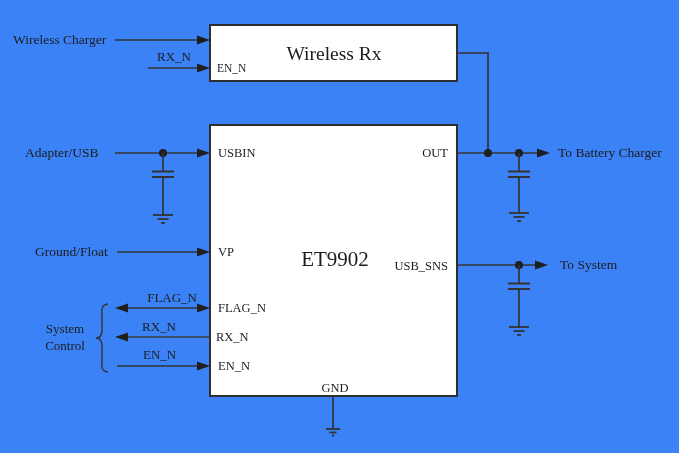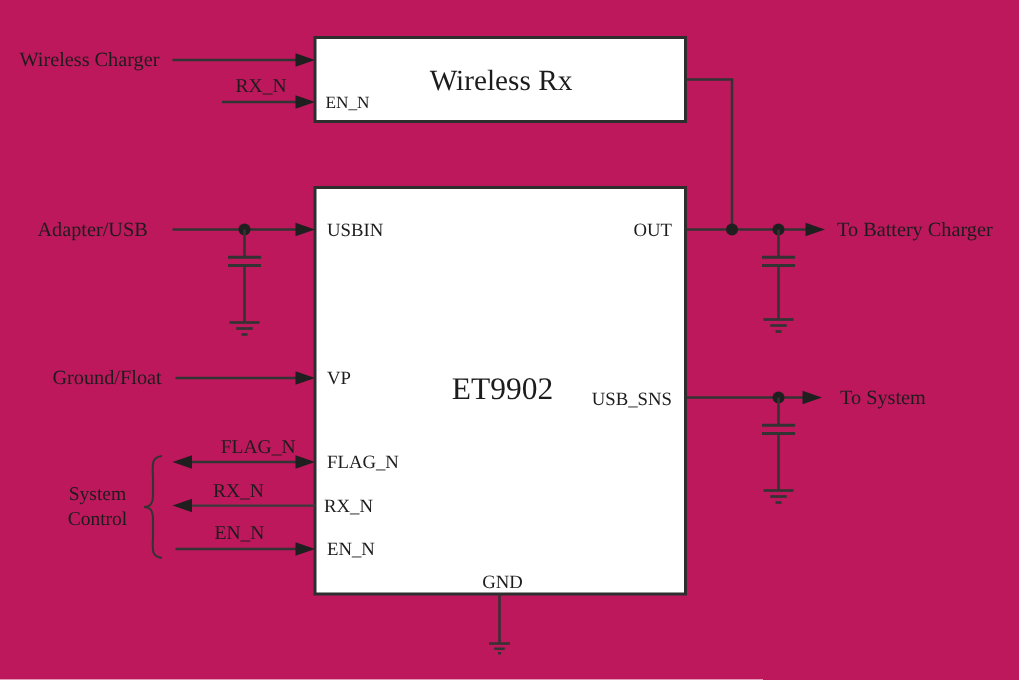--- a/index.html
+++ b/index.html
@@ -4,7 +4,7 @@
 <style>
   html,body{margin:0;padding:0;background:#ffffff;}
   .stage{
-    position:relative;width:679px;height:453px;background:#be185d;
+    position:relative;width:679px;height:453px;background:#3b82f6;
     font-family:"Liberation Serif","DejaVu Serif",serif;
     overflow:hidden;
   }

